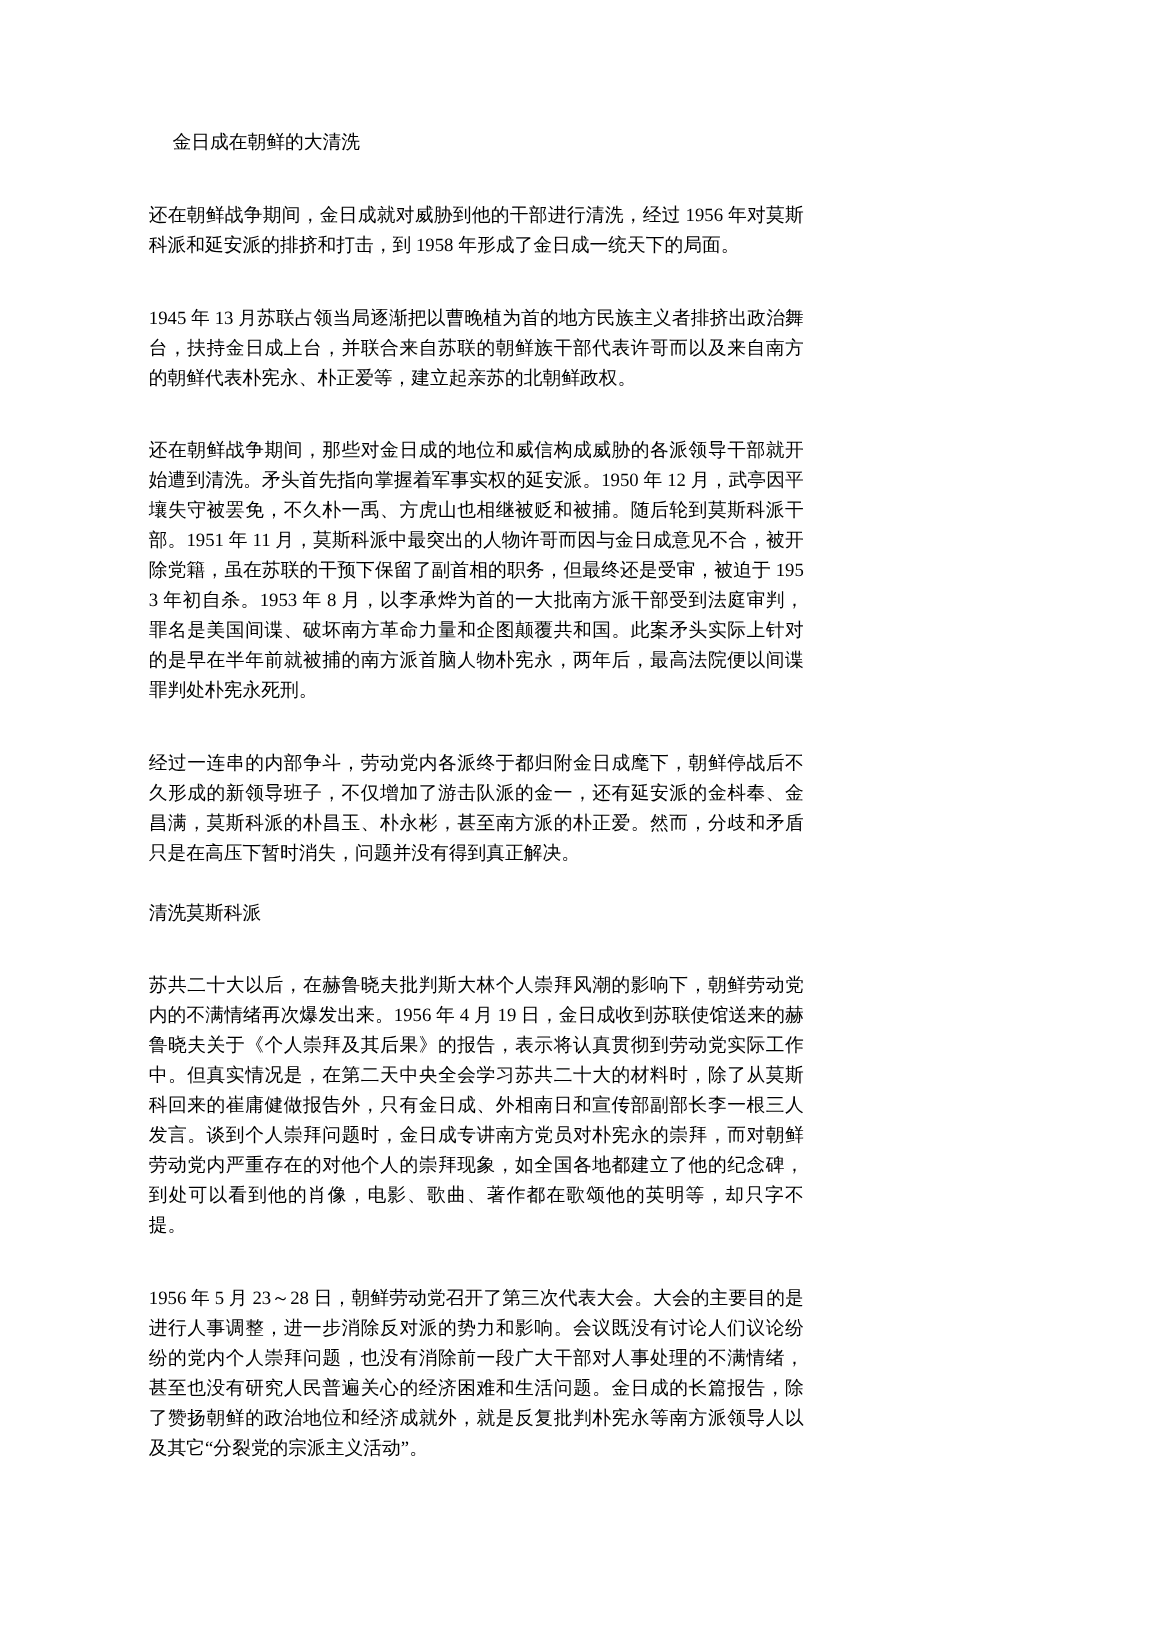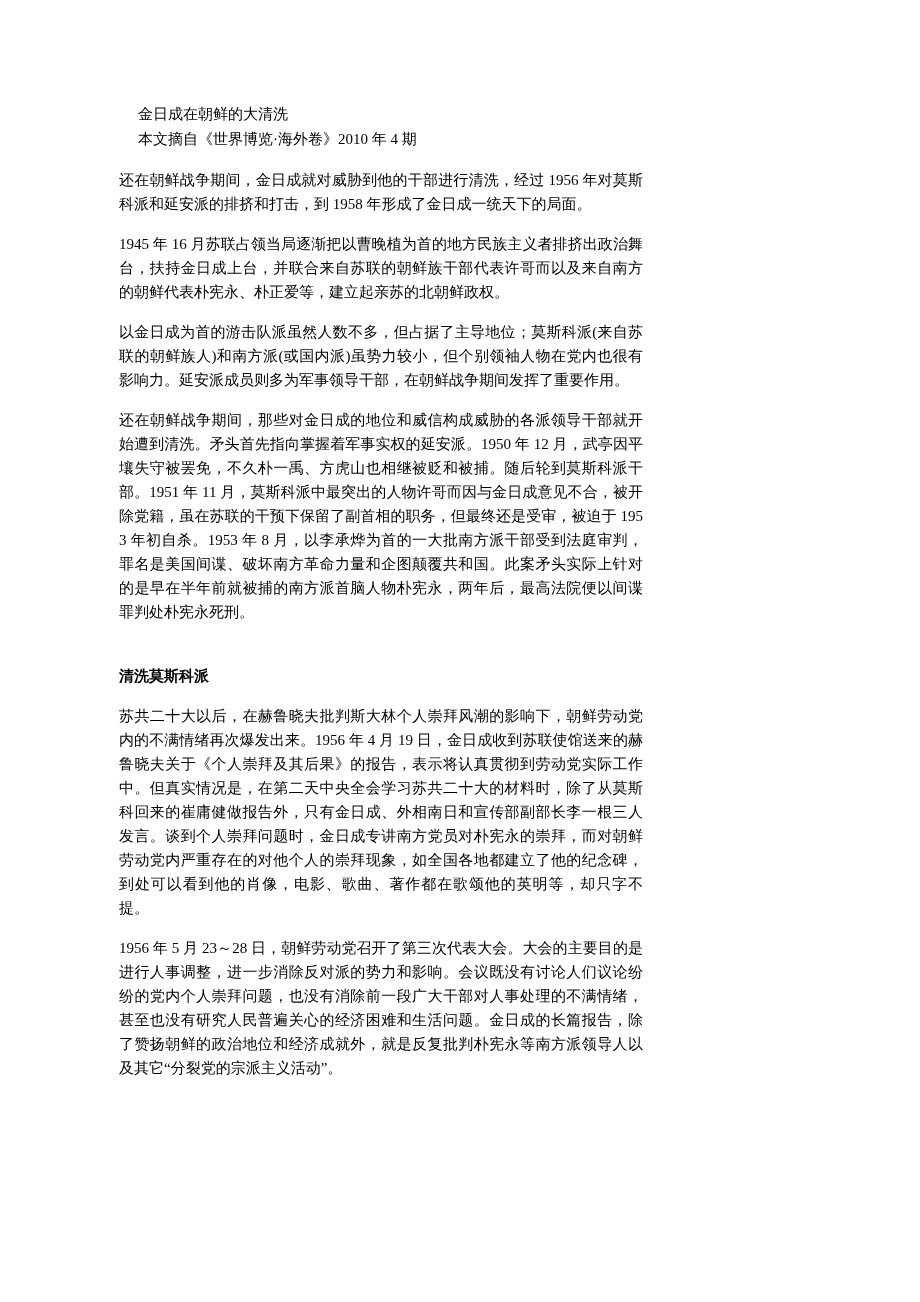--- a/index.html
+++ b/index.html
@@ -57,7 +57,6 @@
 
   <div class="doc-head">
     <div class="doc-title">金日成在朝鲜的大清洗</div>
-    <div class="doc-source">本文摘自《世界博览·海外卷》2010 年 4 期</div>
   </div>
 
   <p class="para">还在朝鲜战争期间，金日成就对威胁到他的干部进行清洗，经过 1956 年对莫斯科派和延安派的排挤和打击，到 1958 年形成了金日成一统天下的局面。</p>

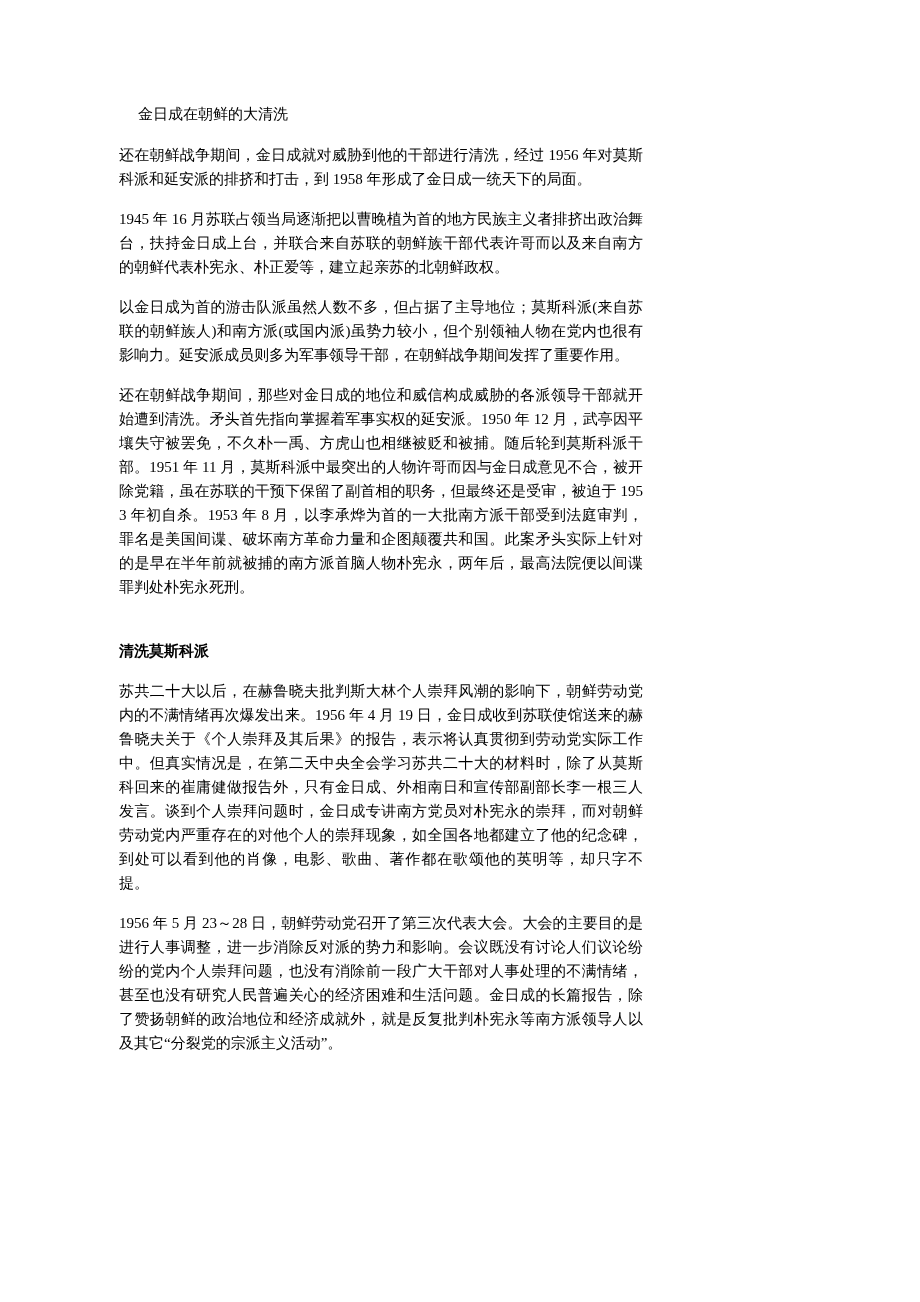--- a/index.html
+++ b/index.html
@@ -35,7 +35,7 @@
       margin: 0;
     }
     .para {
-      margin: 16px 0 0 0;
+      margin: 34px 0 0 0;
       font-size: 15px;
       line-height: 24px;
       text-align: justify;

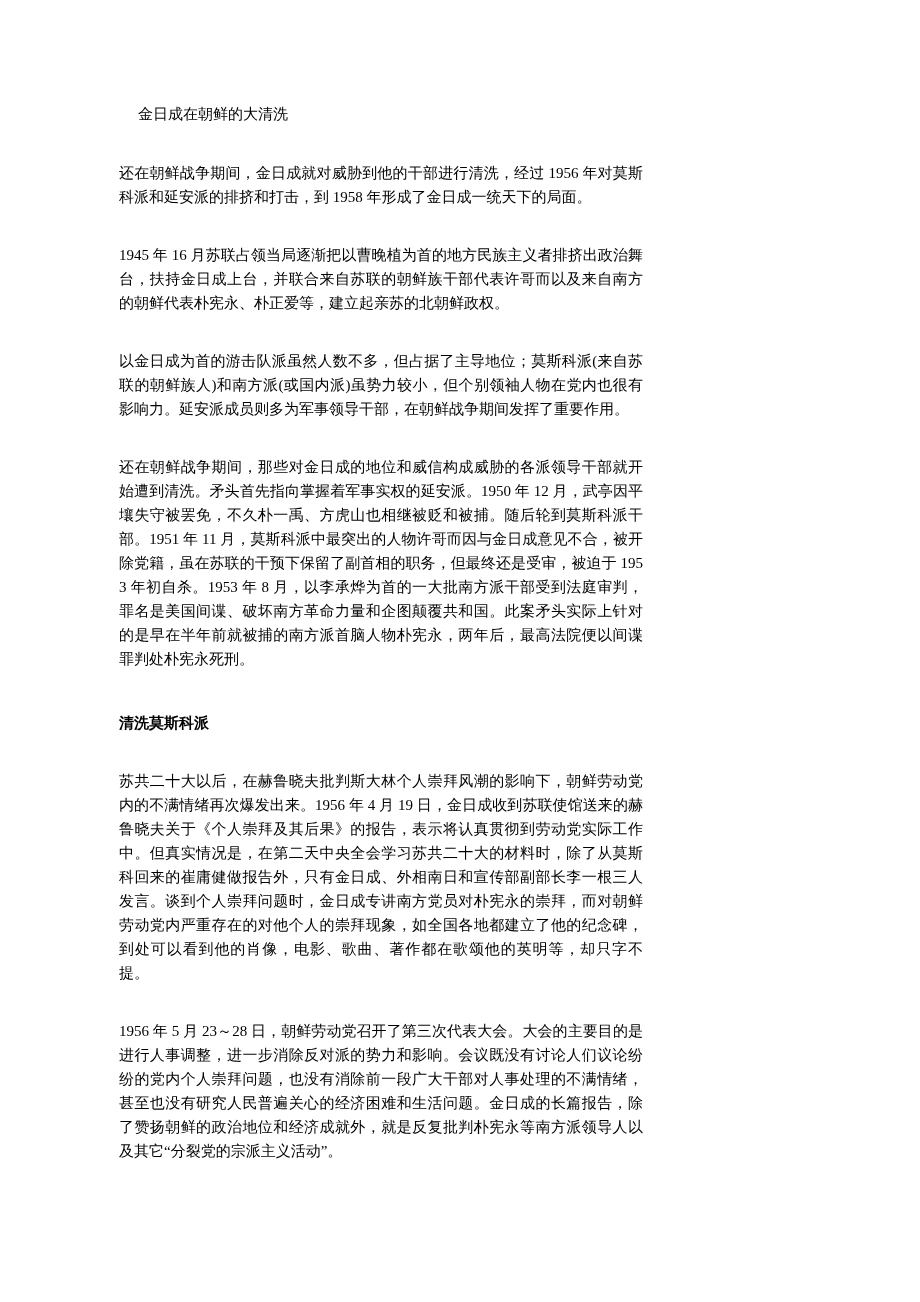--- a/index.html
+++ b/index.html
@@ -61,7 +61,7 @@
 
   <p class="para">还在朝鲜战争期间，金日成就对威胁到他的干部进行清洗，经过 1956 年对莫斯科派和延安派的排挤和打击，到 1958 年形成了金日成一统天下的局面。</p>
 
-  <p class="para">1945 年 16 月苏联占领当局逐渐把以曹晚植为首的地方民族主义者排挤出政治舞台，扶持金日成上台，并联合来自苏联的朝鲜族干部代表许哥而以及来自南方的朝鲜代表朴宪永、朴正爱等，建立起亲苏的北朝鲜政权。</p>
+  <p class="para">1945 年 13 月苏联占领当局逐渐把以曹晚植为首的地方民族主义者排挤出政治舞台，扶持金日成上台，并联合来自苏联的朝鲜族干部代表许哥而以及来自南方的朝鲜代表朴宪永、朴正爱等，建立起亲苏的北朝鲜政权。</p>
 
   <p class="para">以金日成为首的游击队派虽然人数不多，但占据了主导地位；莫斯科派(来自苏联的朝鲜族人)和南方派(或国内派)虽势力较小，但个别领袖人物在党内也很有影响力。延安派成员则多为军事领导干部，在朝鲜战争期间发挥了重要作用。</p>
 

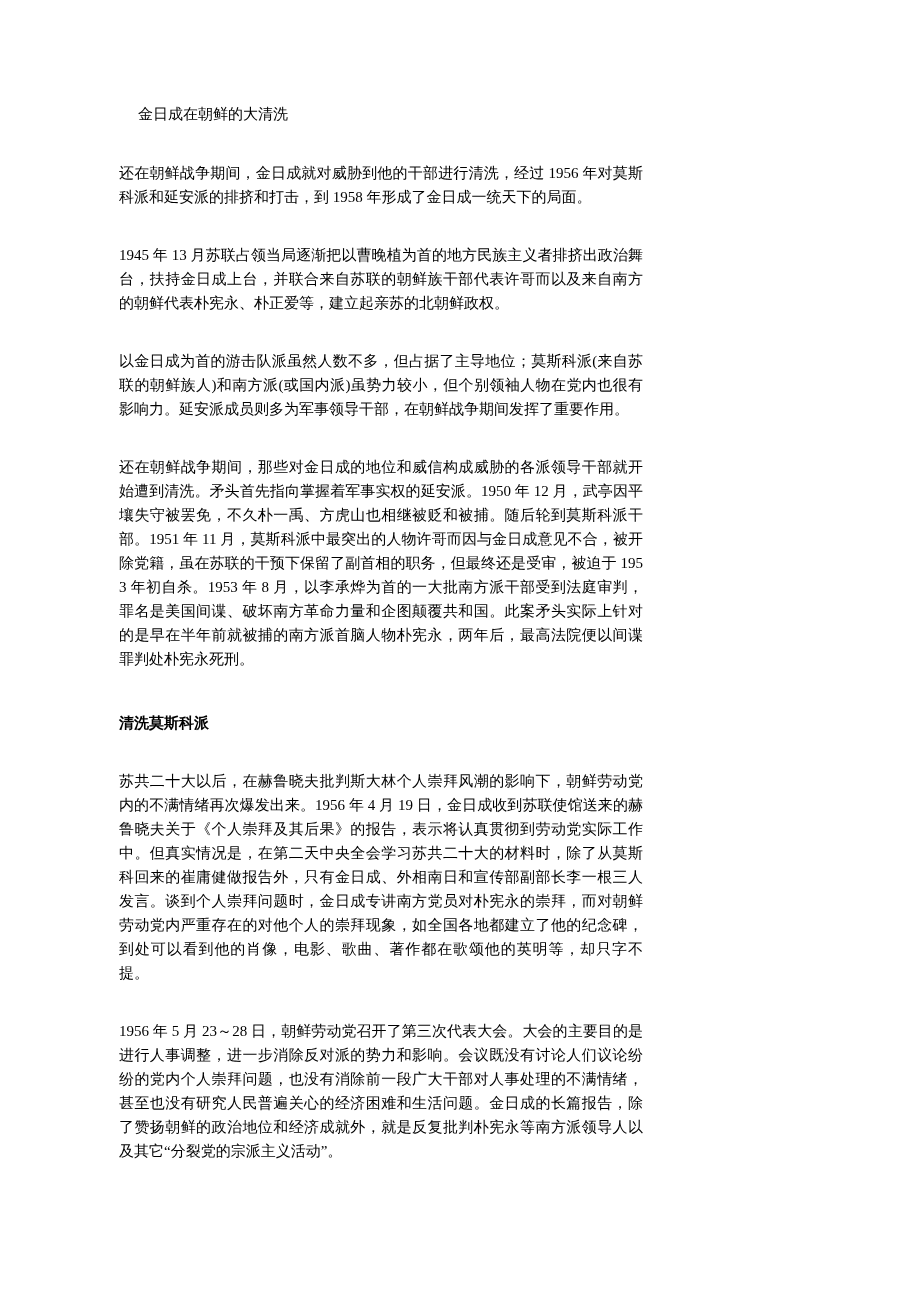--- a/index.html
+++ b/index.html
@@ -63,7 +63,6 @@
 
   <p class="para">1945 年 13 月苏联占领当局逐渐把以曹晚植为首的地方民族主义者排挤出政治舞台，扶持金日成上台，并联合来自苏联的朝鲜族干部代表许哥而以及来自南方的朝鲜代表朴宪永、朴正爱等，建立起亲苏的北朝鲜政权。</p>
 
-  <p class="para">以金日成为首的游击队派虽然人数不多，但占据了主导地位；莫斯科派(来自苏联的朝鲜族人)和南方派(或国内派)虽势力较小，但个别领袖人物在党内也很有影响力。延安派成员则多为军事领导干部，在朝鲜战争期间发挥了重要作用。</p>
 
   <p class="para">还在朝鲜战争期间，那些对金日成的地位和威信构成威胁的各派领导干部就开始遭到清洗。矛头首先指向掌握着军事实权的延安派。1950 年 12 月，武亭因平壤失守被罢免，不久朴一禹、方虎山也相继被贬和被捕。随后轮到莫斯科派干部。1951 年 11 月，莫斯科派中最突出的人物许哥而因与金日成意见不合，被开除党籍，虽在苏联的干预下保留了副首相的职务，但最终还是受审，被迫于 1953 年初自杀。1953 年 8 月，以李承烨为首的一大批南方派干部受到法庭审判，罪名是美国间谍、破坏南方革命力量和企图颠覆共和国。此案矛头实际上针对的是早在半年前就被捕的南方派首脑人物朴宪永，两年后，最高法院便以间谍罪判处朴宪永死刑。</p>
 

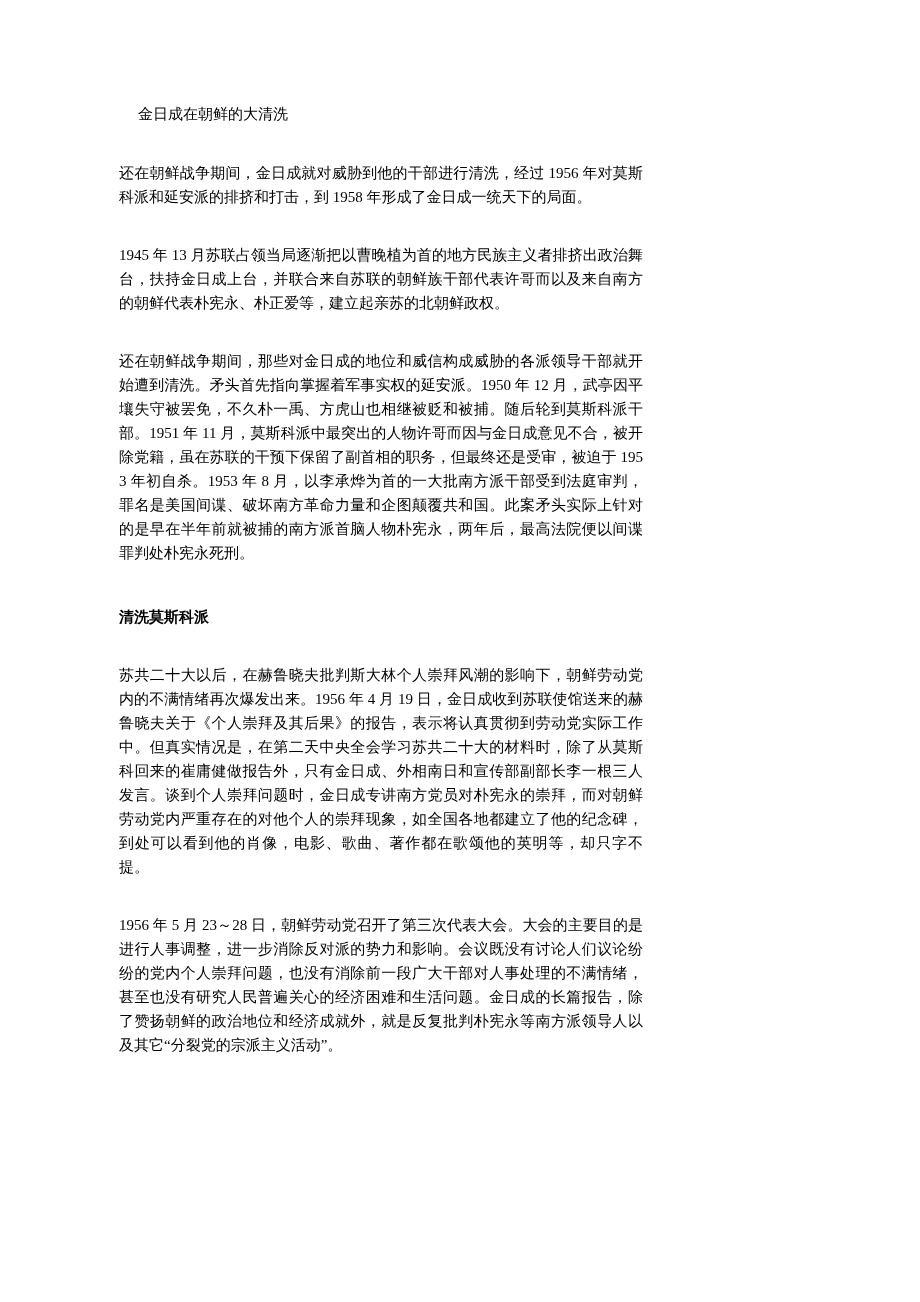--- a/index.html
+++ b/index.html
@@ -66,6 +66,7 @@
 
   <p class="para">还在朝鲜战争期间，那些对金日成的地位和威信构成威胁的各派领导干部就开始遭到清洗。矛头首先指向掌握着军事实权的延安派。1950 年 12 月，武亭因平壤失守被罢免，不久朴一禹、方虎山也相继被贬和被捕。随后轮到莫斯科派干部。1951 年 11 月，莫斯科派中最突出的人物许哥而因与金日成意见不合，被开除党籍，虽在苏联的干预下保留了副首相的职务，但最终还是受审，被迫于 1953 年初自杀。1953 年 8 月，以李承烨为首的一大批南方派干部受到法庭审判，罪名是美国间谍、破坏南方革命力量和企图颠覆共和国。此案矛头实际上针对的是早在半年前就被捕的南方派首脑人物朴宪永，两年后，最高法院便以间谍罪判处朴宪永死刑。</p>
 
+  <p class="para">经过一连串的内部争斗，劳动党内各派终于都归附金日成麾下，朝鲜停战后不久形成的新领导班子，不仅增加了游击队派的金一，还有延安派的金枓奉、金昌满，莫斯科派的朴昌玉、朴永彬，甚至南方派的朴正爱。然而，分歧和矛盾只是在高压下暂时消失，问题并没有得到真正解决。</p>
 
   <div class="section-heading">清洗莫斯科派</div>
 

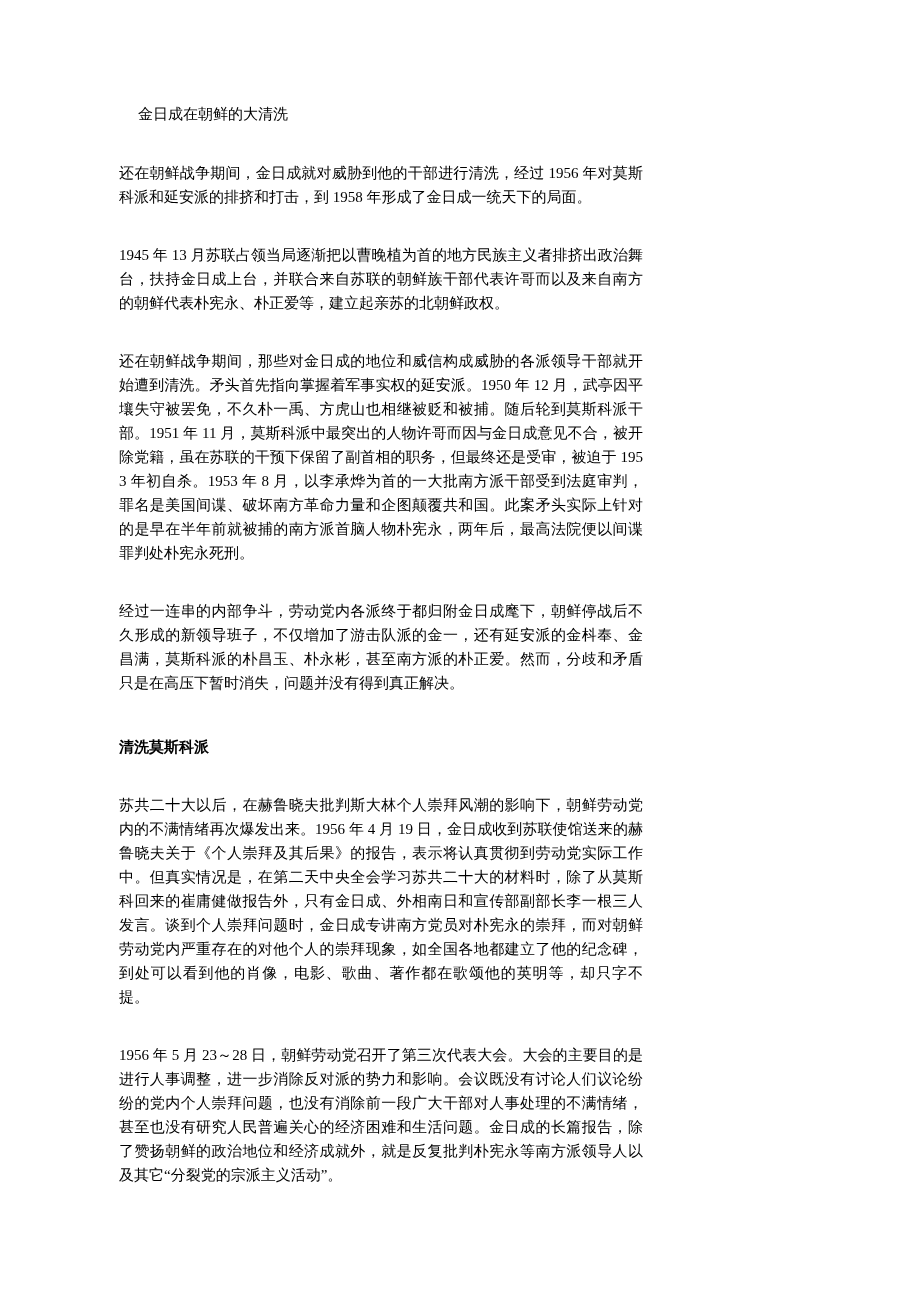--- a/index.html
+++ b/index.html
@@ -43,10 +43,10 @@
       word-break: break-all;
     }
     .section-heading {
-      margin: 40px 0 0 0;
+      margin: 24px 0 0 0;
       font-size: 15px;
       line-height: 24px;
-      font-weight: bold;
+      font-weight: normal;
       text-align: left;
     }
   </style>

